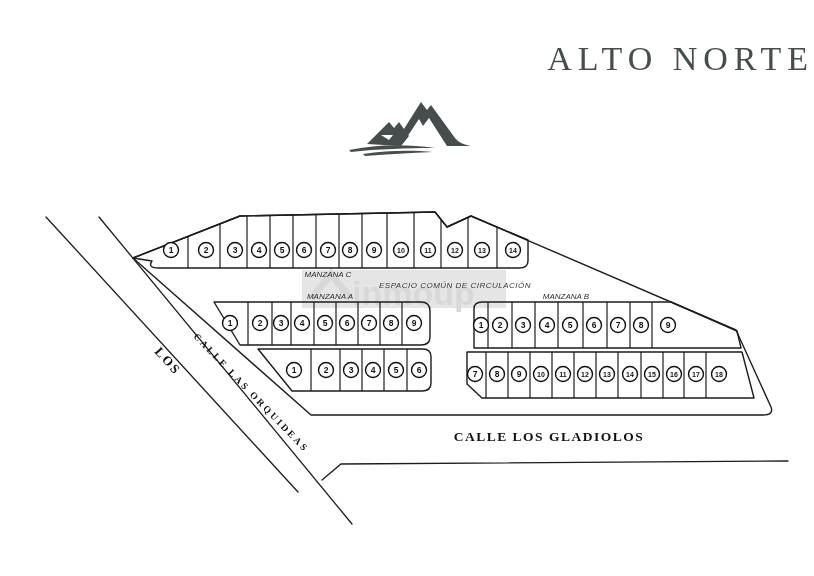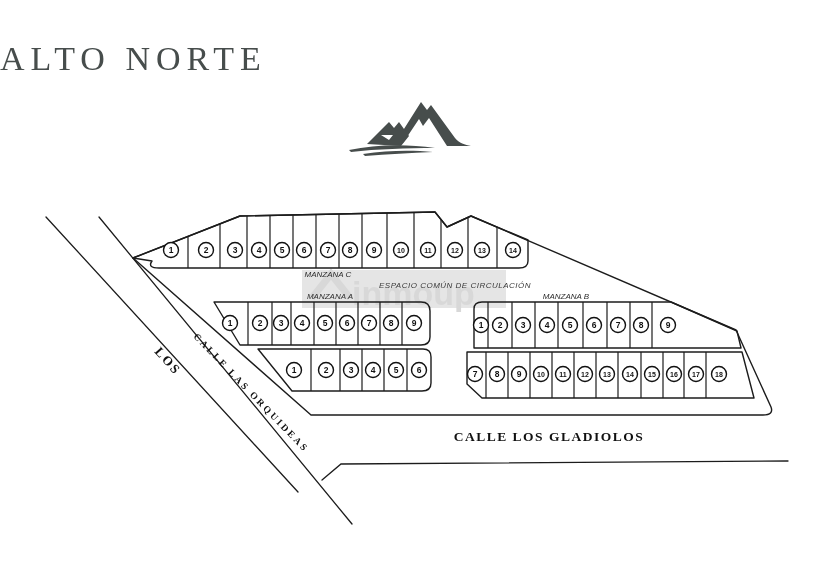--- a/index.html
+++ b/index.html
@@ -7,7 +7,7 @@
     position:relative;width:814px;height:576px;background:#ffffff;
     overflow:hidden;font-family:"Liberation Sans",sans-serif;
   }
-  .brand{position:absolute;top:40px;left:0;width:814px;text-align:left;}
+  .brand{position:absolute;top:40px;left:0;width:814px;text-align:right;}
   .brand h1{
     margin:0;font-family:"Liberation Serif",serif;font-weight:500;
     font-size:34px;letter-spacing:6px;color:#474d4c;

